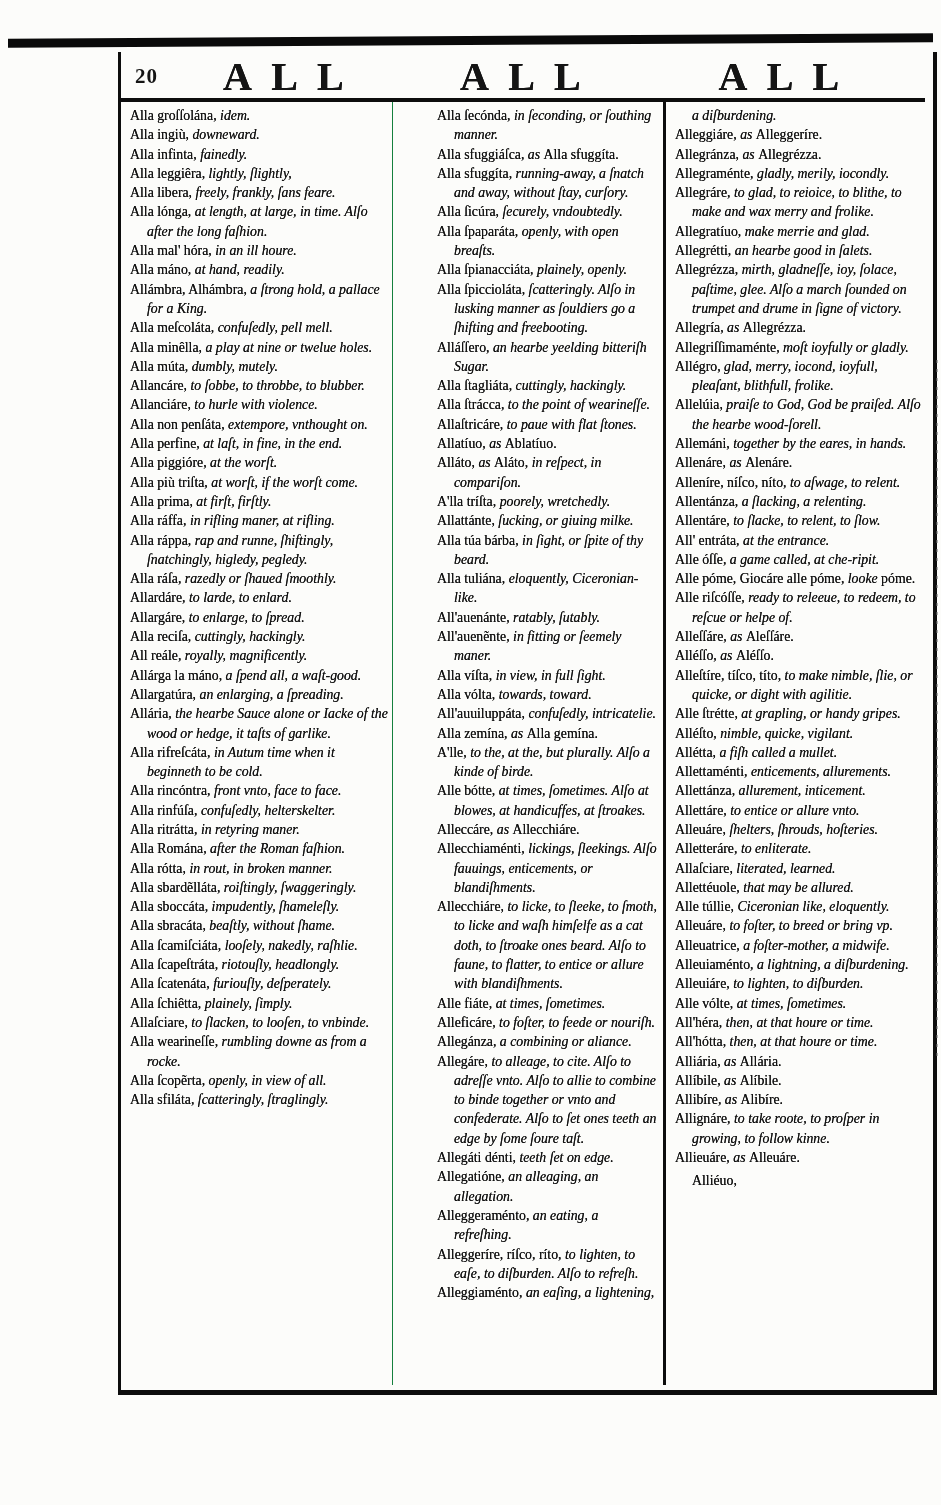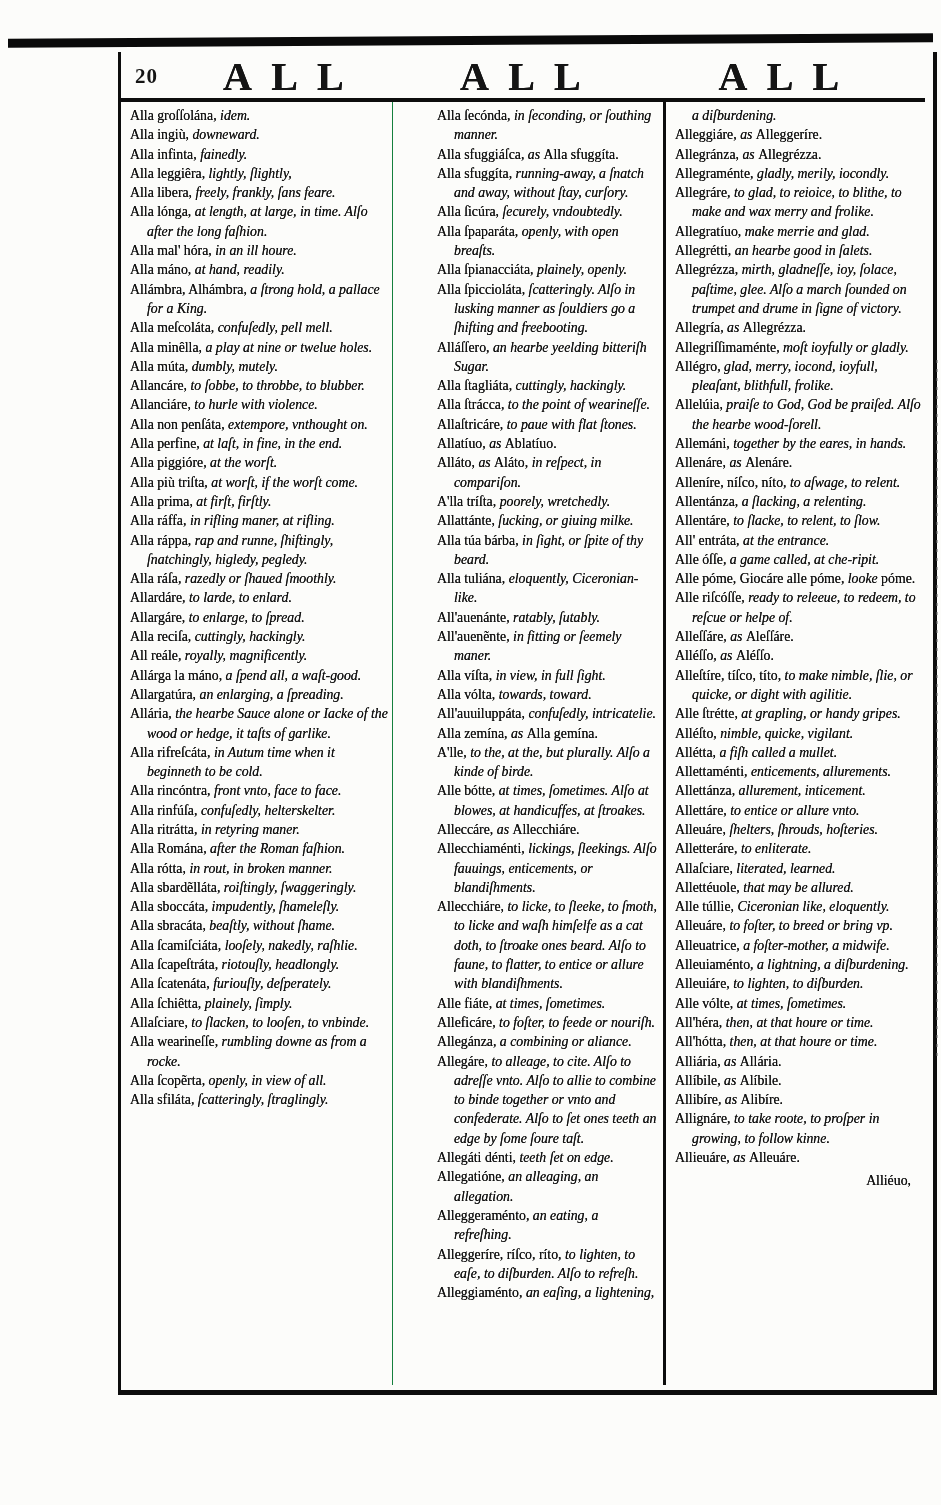--- a/index.html
+++ b/index.html
@@ -58,7 +58,7 @@
   .rm{font-style:normal;}
   .it{font-style:italic;}
   .catchword{
-    text-align:right;font-style:normal;
+    text-align:left;font-style:normal;
     padding-right:10px;margin-top:4px;
     text-indent:0;
   }

